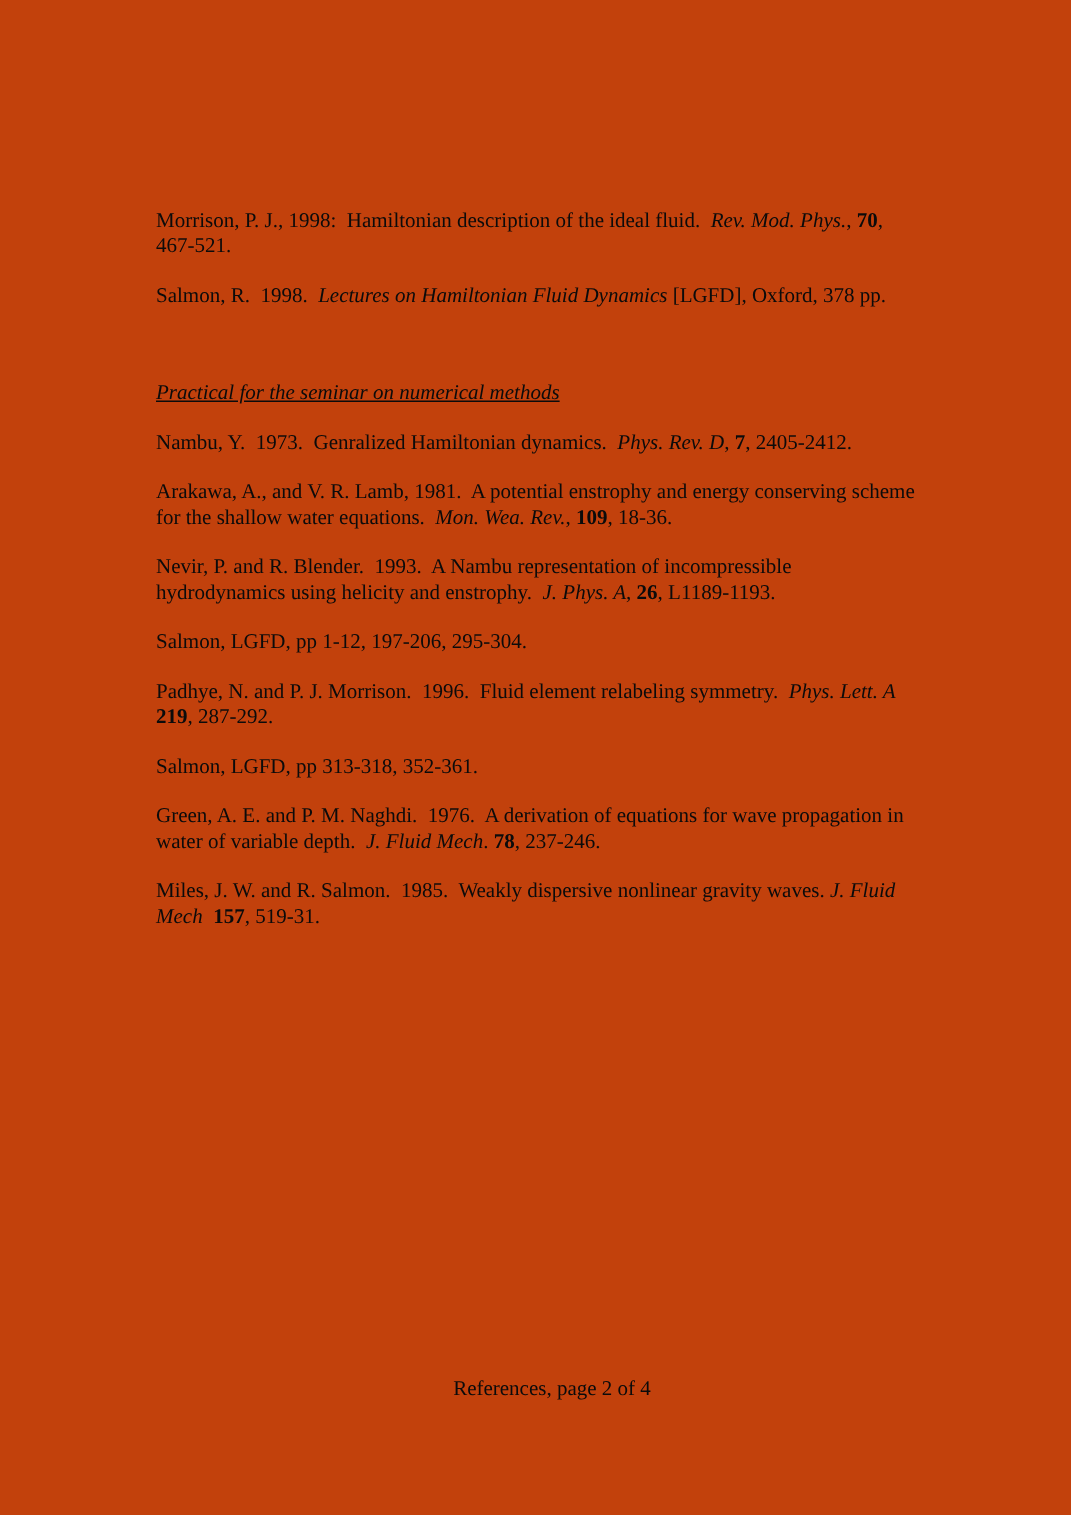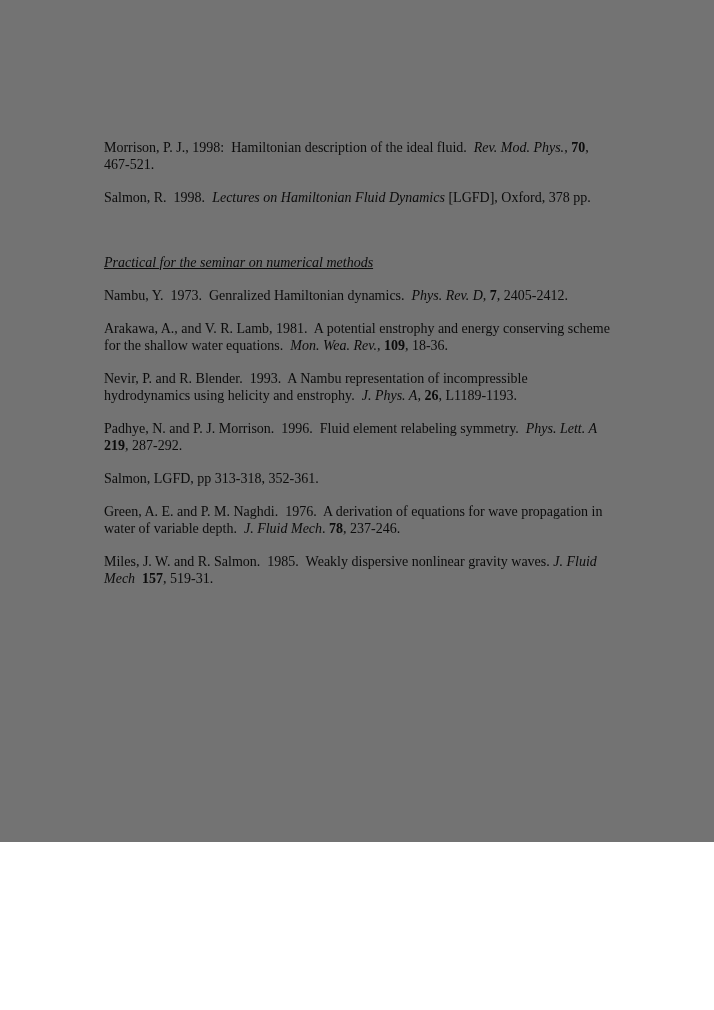--- a/index.html
+++ b/index.html
@@ -10,8 +10,8 @@
   .page {
     position: relative;
     width: 714px;
-    height: 842px;
-    background: #737373;
+    height: 1010px;
+    background: #c2410c;
     font-family: "Liberation Serif", serif;
     color: #0b0b0b;
     overflow: hidden;

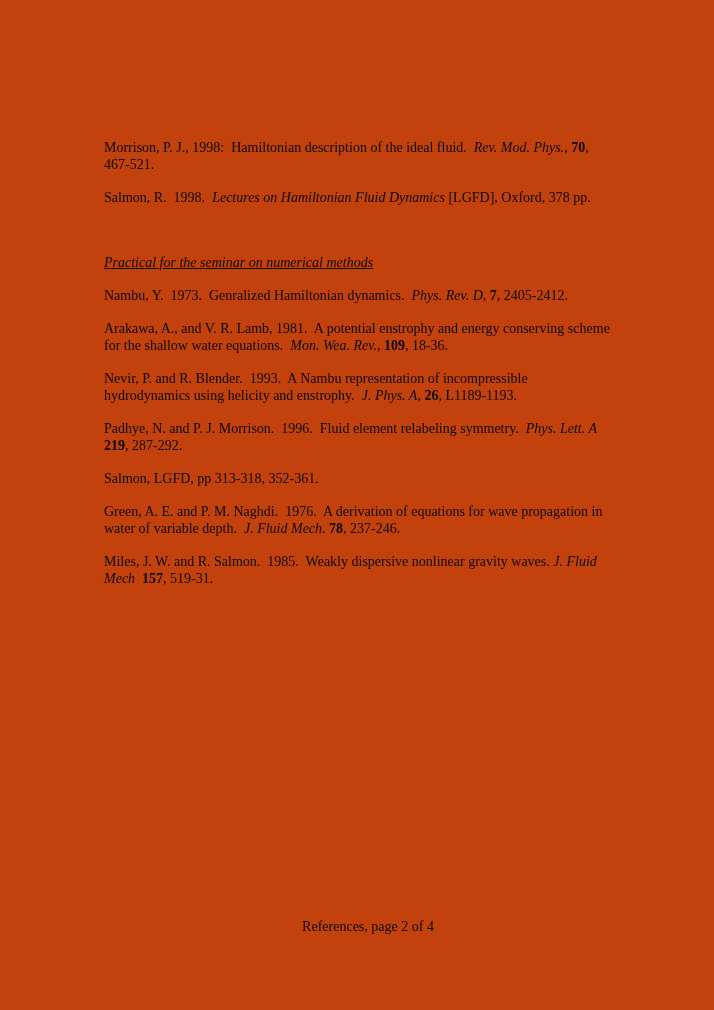--- a/index.html
+++ b/index.html
@@ -67,6 +67,7 @@
         <p class="reference"><span class="seg">Nevir, P. and R. Blender.  1993.  A Nambu representation of incompressible hydrodynamics using helicity and enstrophy.  </span><span class="seg italic">J. Phys. A</span><span class="seg">, </span><span class="seg bold">26</span><span class="seg">, L1189-1193.</span></p>
       </div>
       <div class="section">
+        <p class="reference"><span class="seg">Salmon, LGFD, pp 1-12, 197-206, 295-304.</span></p>
         <p class="reference"><span class="seg">Padhye, N. and P. J. Morrison.  1996.  Fluid element relabeling symmetry.  </span><span class="seg italic">Phys. Lett. A</span><span class="seg"> </span><span class="seg bold">219</span><span class="seg">, 287-292.</span></p>
       </div>
       <div class="section">

